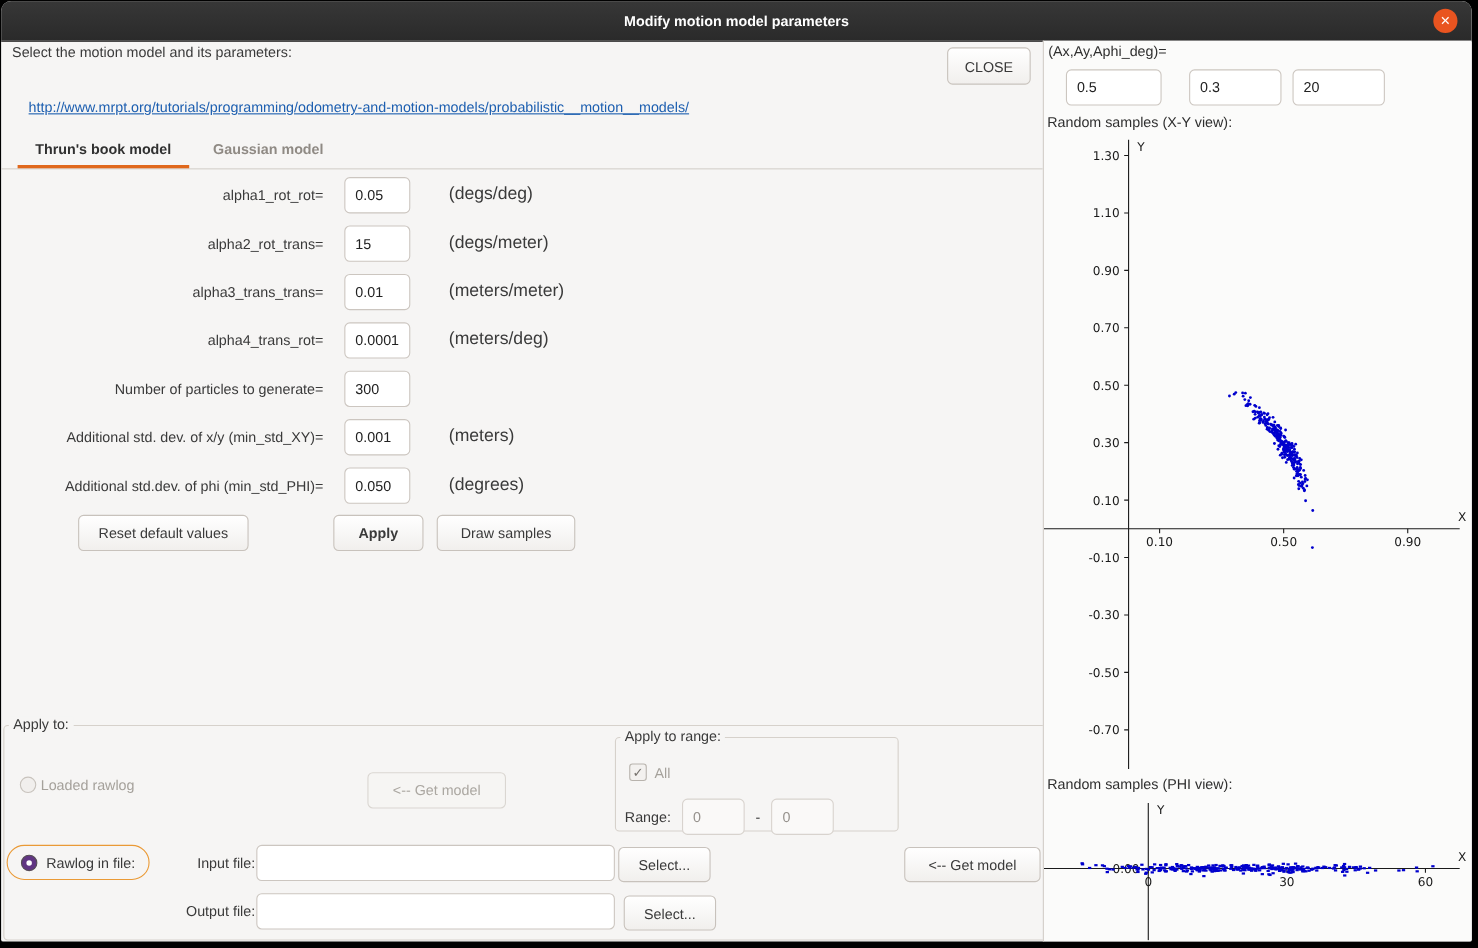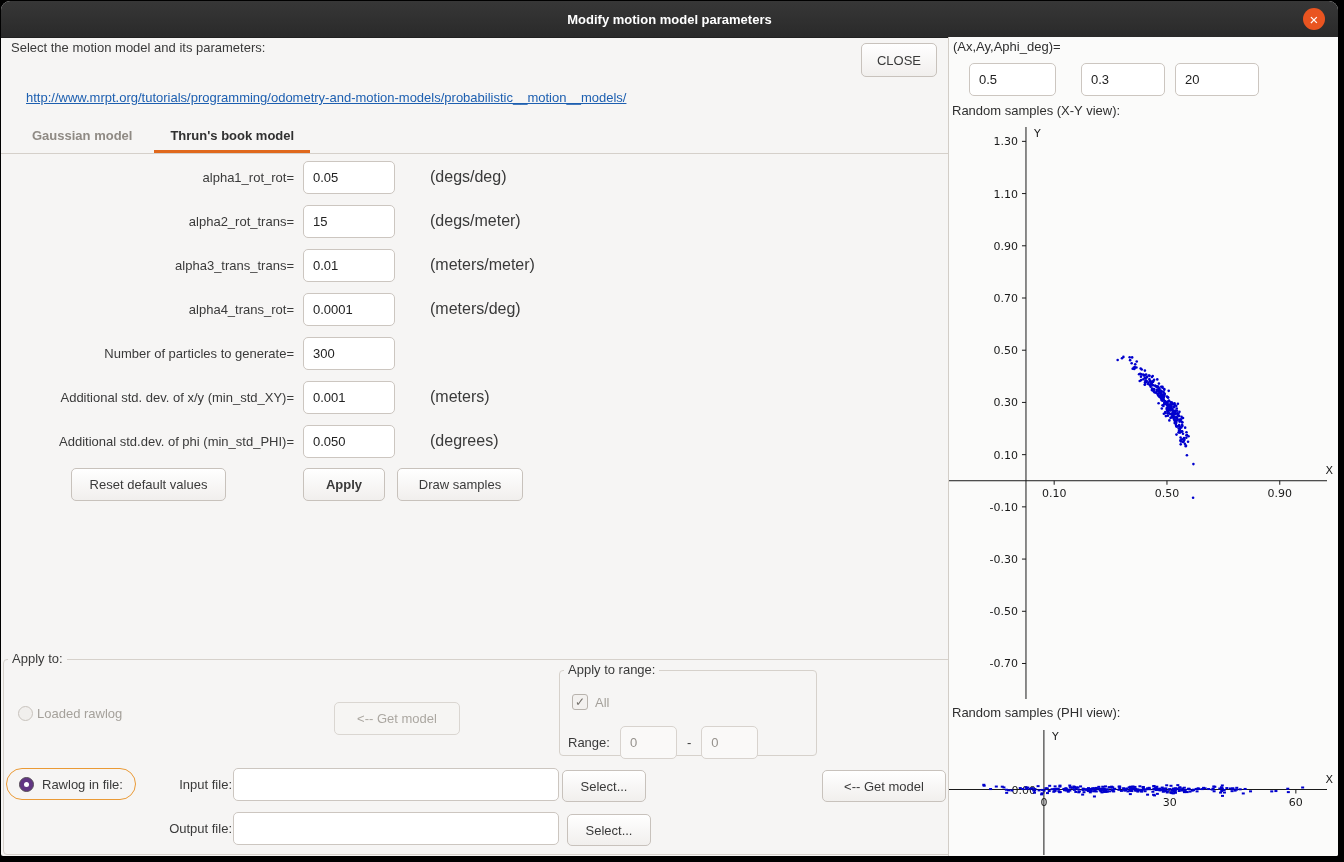--- a/index.html
+++ b/index.html
@@ -94,8 +94,8 @@
     <a class="link" href="#">http://www.mrpt.org/tutorials/programming/odometry-and-motion-models/probabilistic__motion__models/</a>
 
     <div class="tabbar">
+      <div class="tab active">Thrun's book model</div>
       <div class="tab">Gaussian model</div>
-      <div class="tab active">Thrun's book model</div>
     </div>
 
     <div class="form">

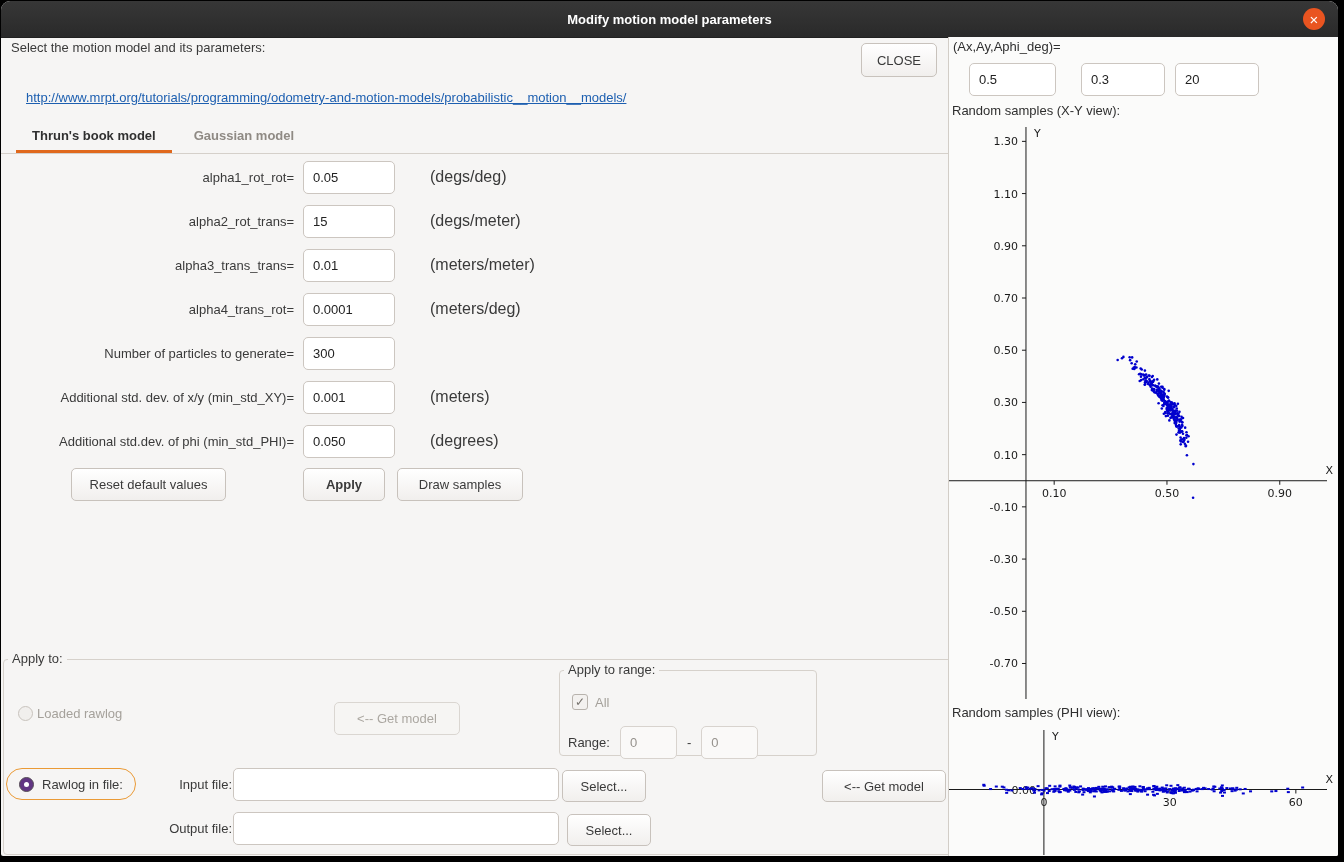--- a/index.html
+++ b/index.html
@@ -40,7 +40,7 @@
   .form{position:absolute;left:0;top:118px;width:100%;}
   .frow{display:flex;align-items:center;height:44px;}
   .flabel{width:293px;text-align:right;font-size:13px;color:#3a3a3a;flex:none;}
-  .finput{margin-left:9px;width:92px;flex:none;}
+  .finput{margin-left:19px;width:60px;flex:none;}
   .funit{margin-left:35px;font-size:16px;color:#3a3a3a;}
   .reset-btn{position:absolute;left:70px;top:431px;width:155px;height:33px;}
   .apply-btn{position:absolute;left:302px;top:431px;width:82px;height:33px;font-weight:bold;}

